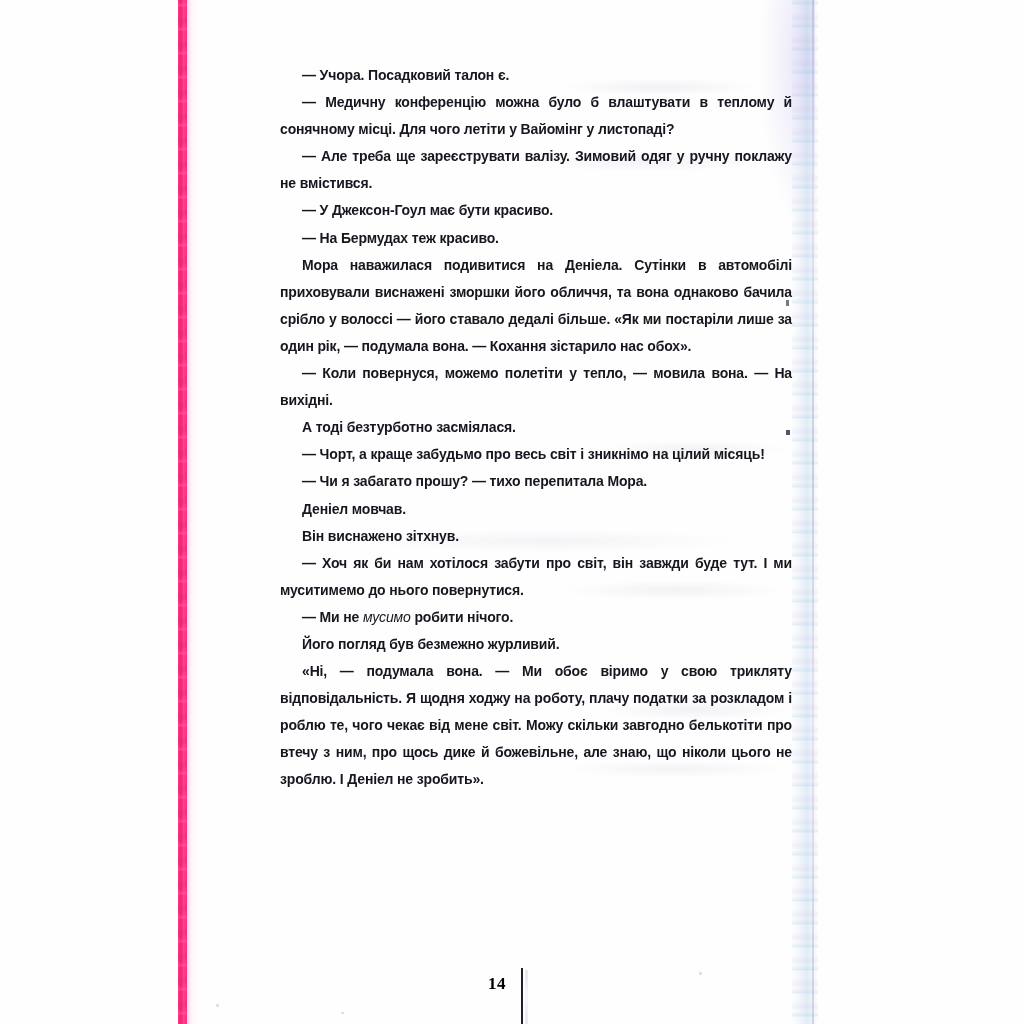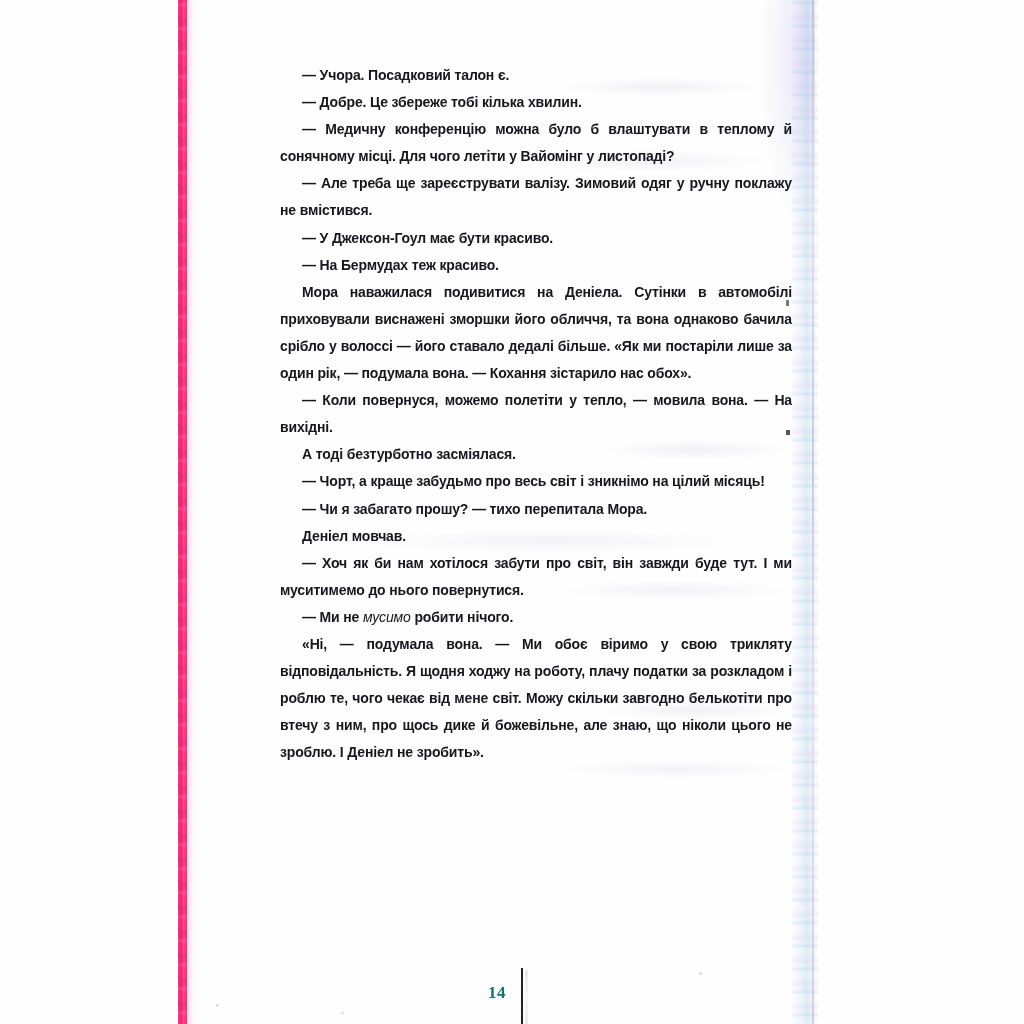--- a/index.html
+++ b/index.html
@@ -229,7 +229,6 @@
   <div id="textblock">
 
     <p>— Учора. Посадковий талон є.</p>
-    <p>— Добре. Це збереже тобі кілька хвилин.</p>
     <p>— Медичну конференцію можна було б влаштувати в теплому й сонячному місці. Для чого летіти у Вайомінг у листопаді?</p>
     <p>— Але треба ще зареєструвати валізу. Зимовий одяг у ручну поклажу не вмістився.</p>
     <p>— У Джексон-Гоул має бути красиво.</p>

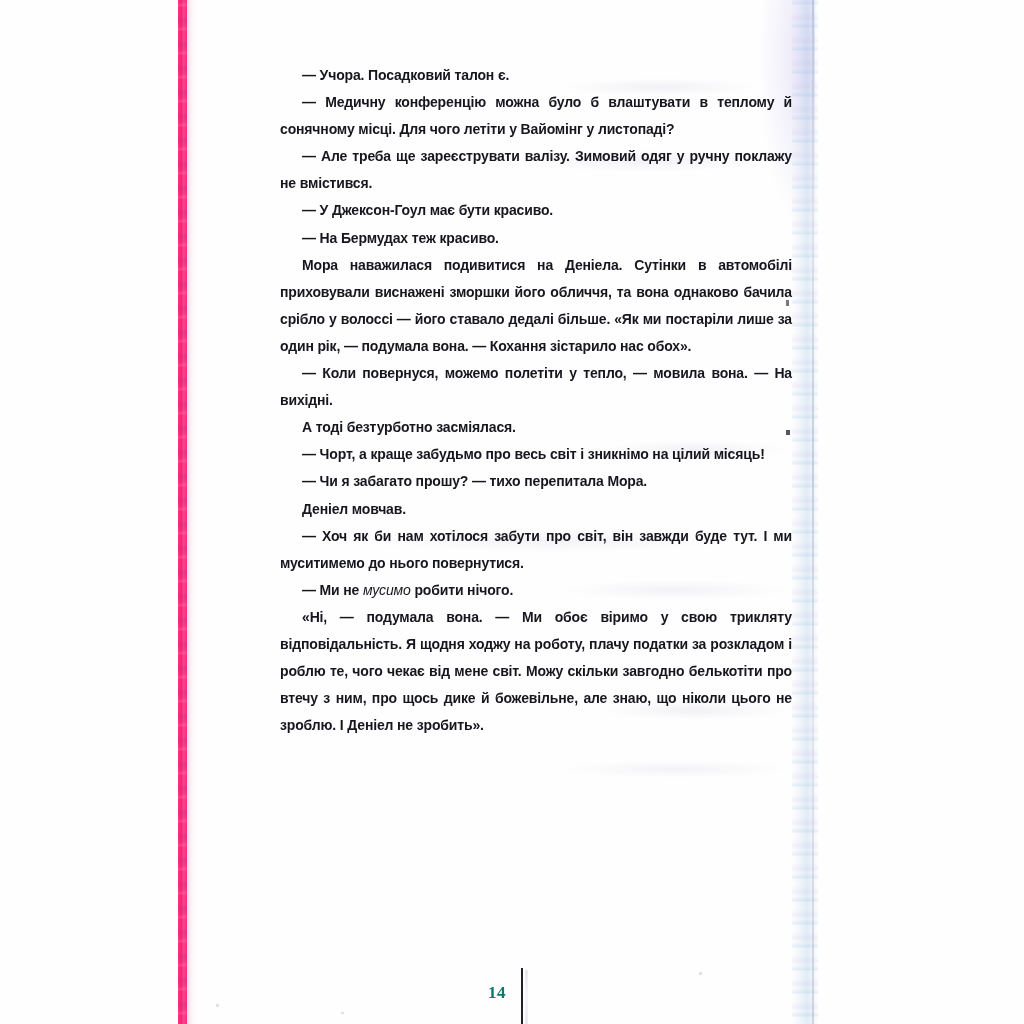--- a/index.html
+++ b/index.html
@@ -239,6 +239,7 @@
     <p>— Чорт, а краще забудьмо про весь світ і зникнімо на цілий місяць!</p>
     <p>— Чи я забагато прошу? — тихо перепитала Мора.</p>
     <p>Деніел мовчав.</p>
+    <p>Він виснажено зітхнув.</p>
     <p>— Хоч як би нам хотілося забути про світ, він завжди буде тут. І ми муситимемо до нього повернутися.</p>
 
     <p><span>— Ми не </span><i>мусимо</i><span> робити нічого.</span></p>

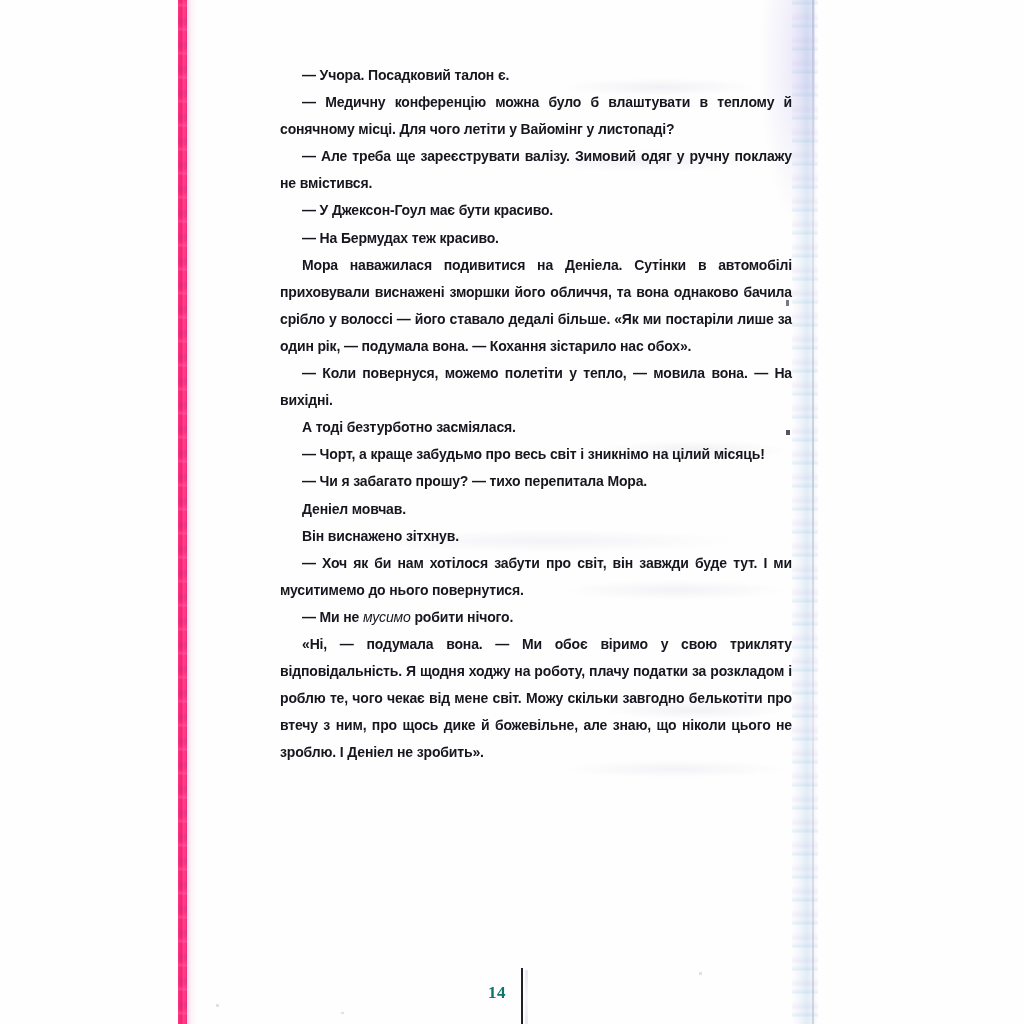--- a/index.html
+++ b/index.html
@@ -244,6 +244,7 @@
 
     <p><span>— Ми не </span><i>мусимо</i><span> робити нічого.</span></p>
 
+    <p>Його погляд був безмежно журливий.</p>
     <p>«Ні, — подумала вона. — Ми обоє віримо у свою трикляту відповідальність. Я щодня ходжу на роботу, плачу податки за розкладом і роблю те, чого чекає від мене світ. Можу скільки завгодно белькотіти про втечу з ним, про щось дике й божевільне, але знаю, що ніколи цього не зроблю. І Деніел не зробить».</p>
 
   </div>

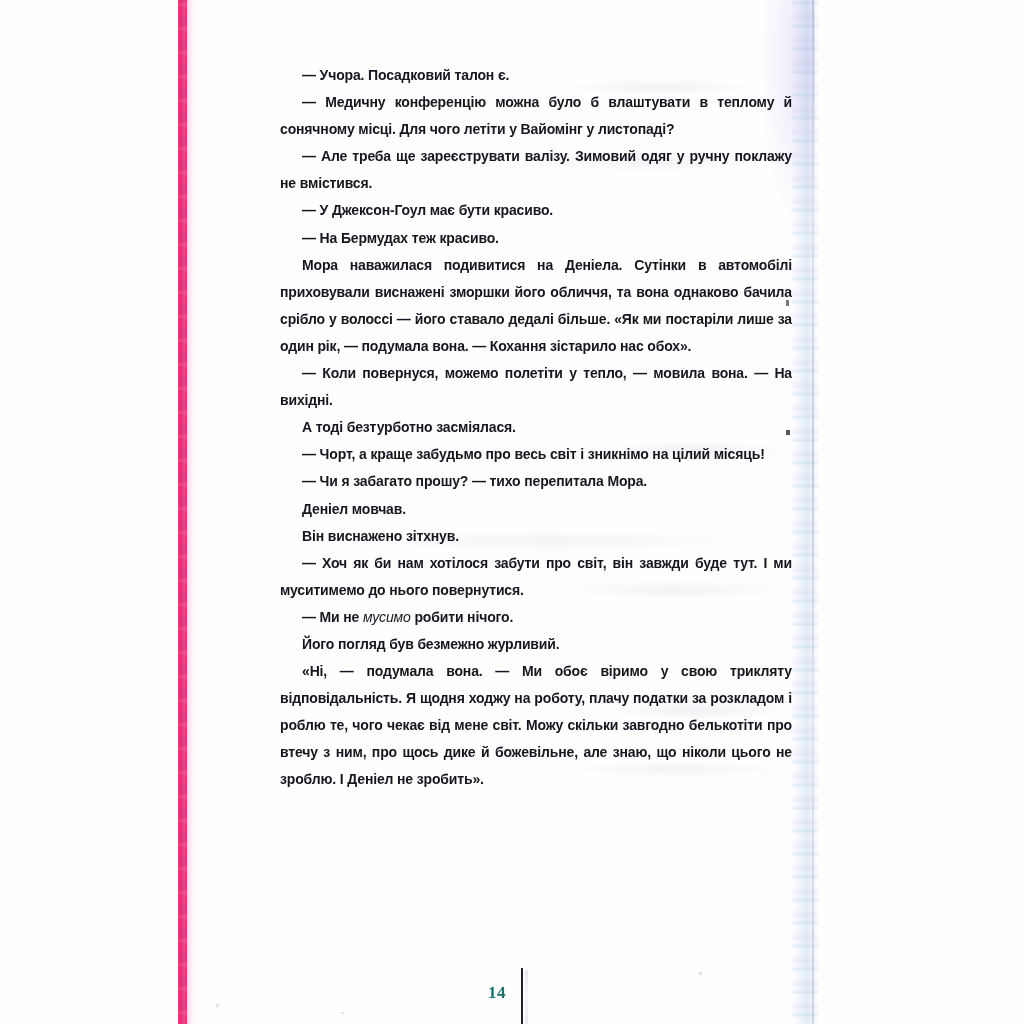--- a/index.html
+++ b/index.html
@@ -168,9 +168,8 @@
     font-family: "Liberation Serif", serif;
     font-weight: 700;
     font-size: 17px;
-    color: #0f766e;
+    color: #000000;
     letter-spacing: 0.5px;
-    margin-top: 9px;
   }
   #footer-rule {
     position: absolute;

